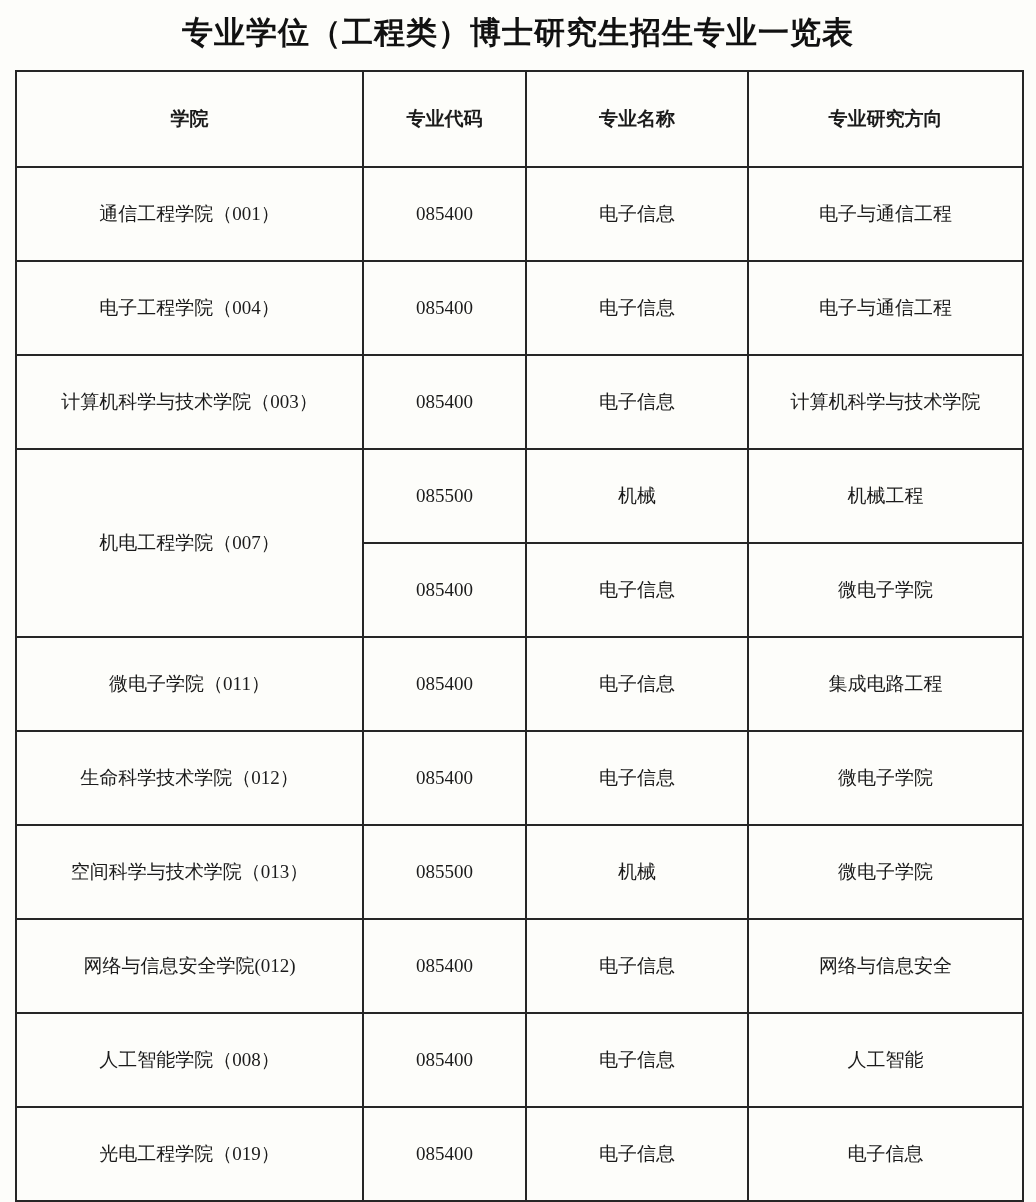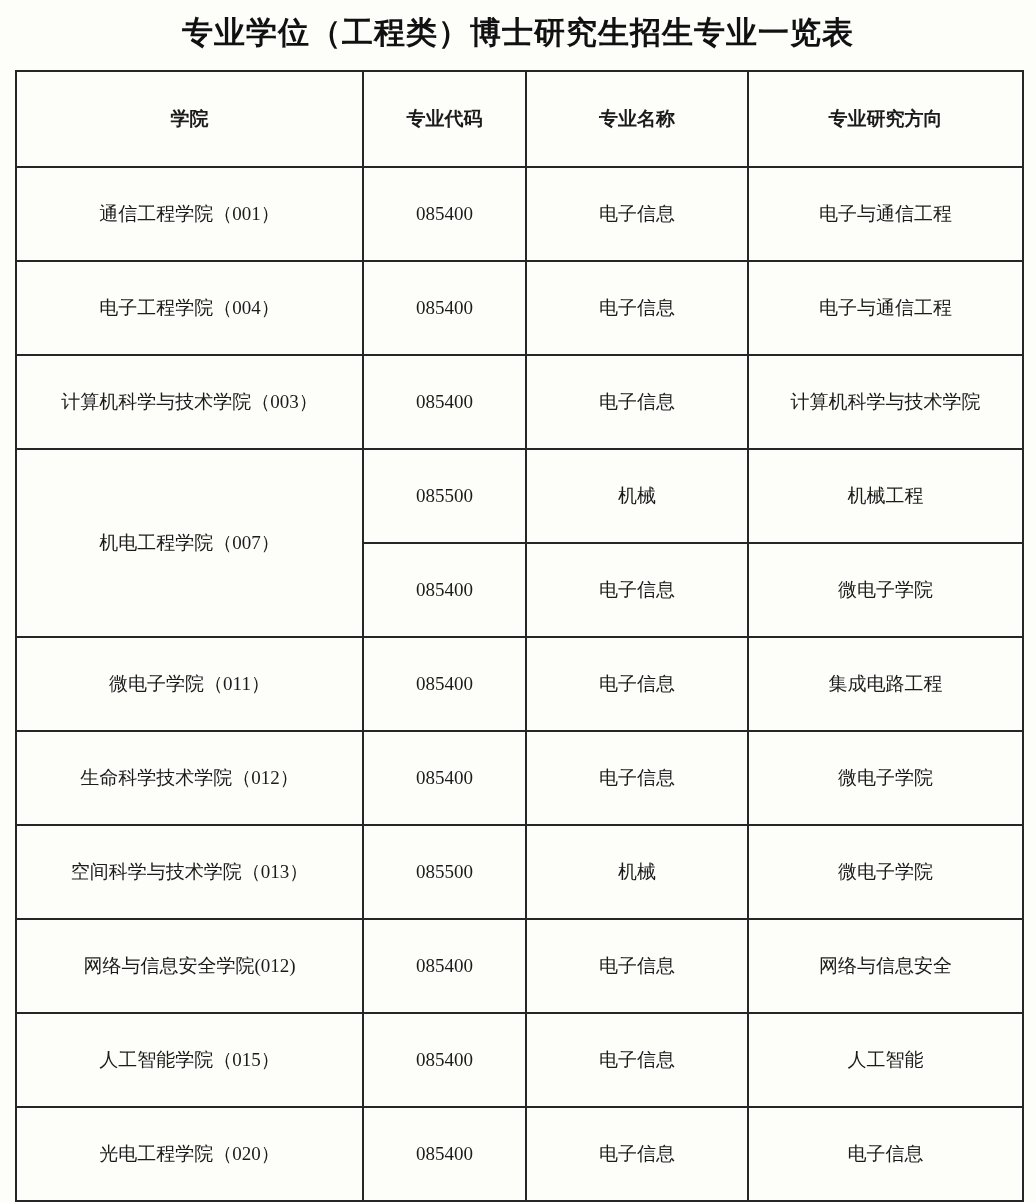--- a/index.html
+++ b/index.html
@@ -132,7 +132,7 @@
       <td class="direction-cell">网络与信息安全</td>
     </tr>
     <tr>
-      <td class="college-cell">人工智能学院（015）</td>
+      <td class="college-cell">人工智能学院（008）</td>
       <td class="code-cell">085400</td>
       <td class="major-cell">电子信息</td>
       <td class="direction-cell">人工智能</td>

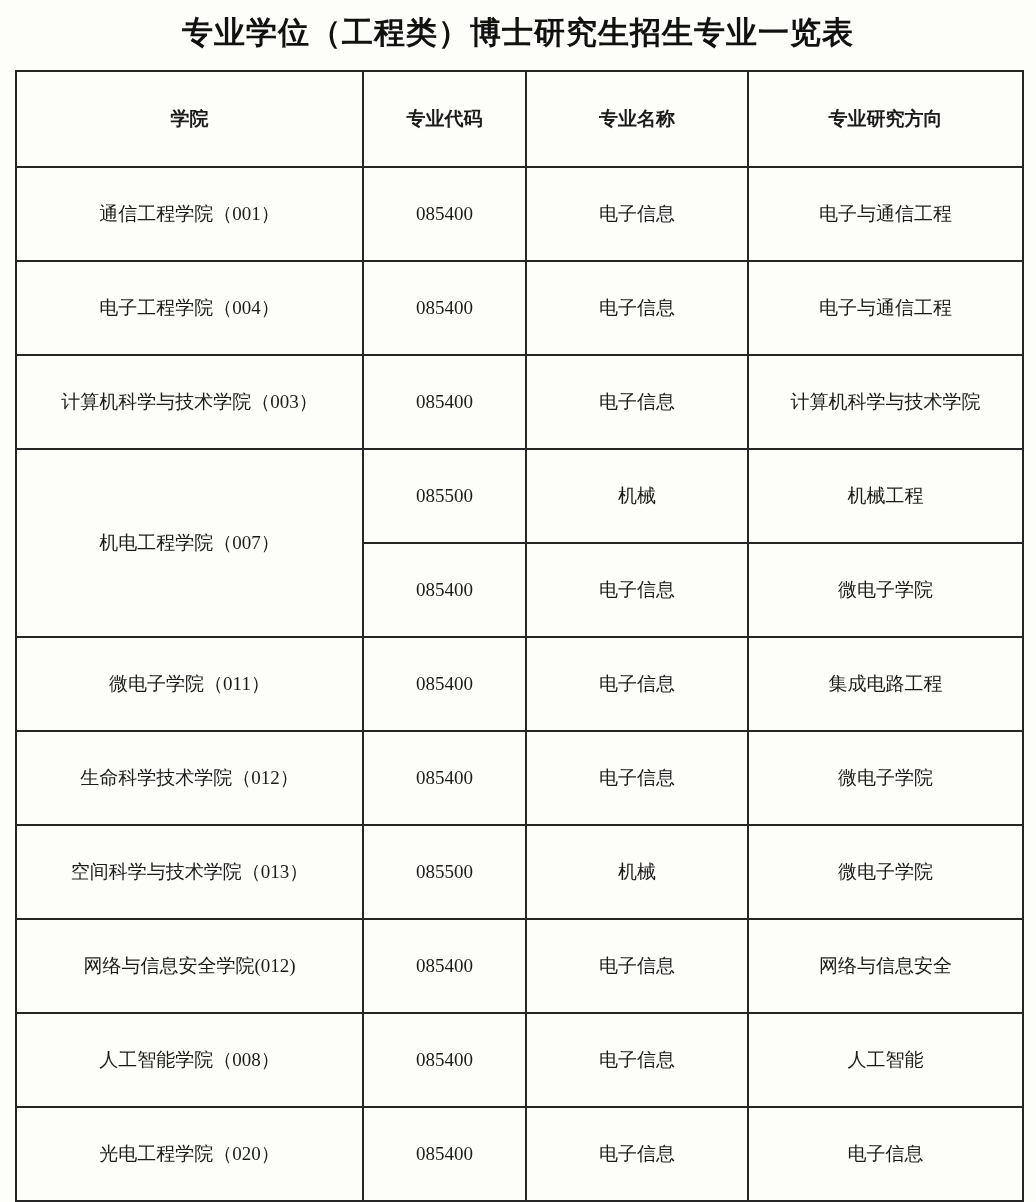--- a/index.html
+++ b/index.html
@@ -138,7 +138,7 @@
       <td class="direction-cell">人工智能</td>
     </tr>
     <tr>
-      <td class="college-cell">光电工程学院（020）</td>
+      <td class="college-cell">光电工程学院（019）</td>
       <td class="code-cell">085400</td>
       <td class="major-cell">电子信息</td>
       <td class="direction-cell">电子信息</td>

